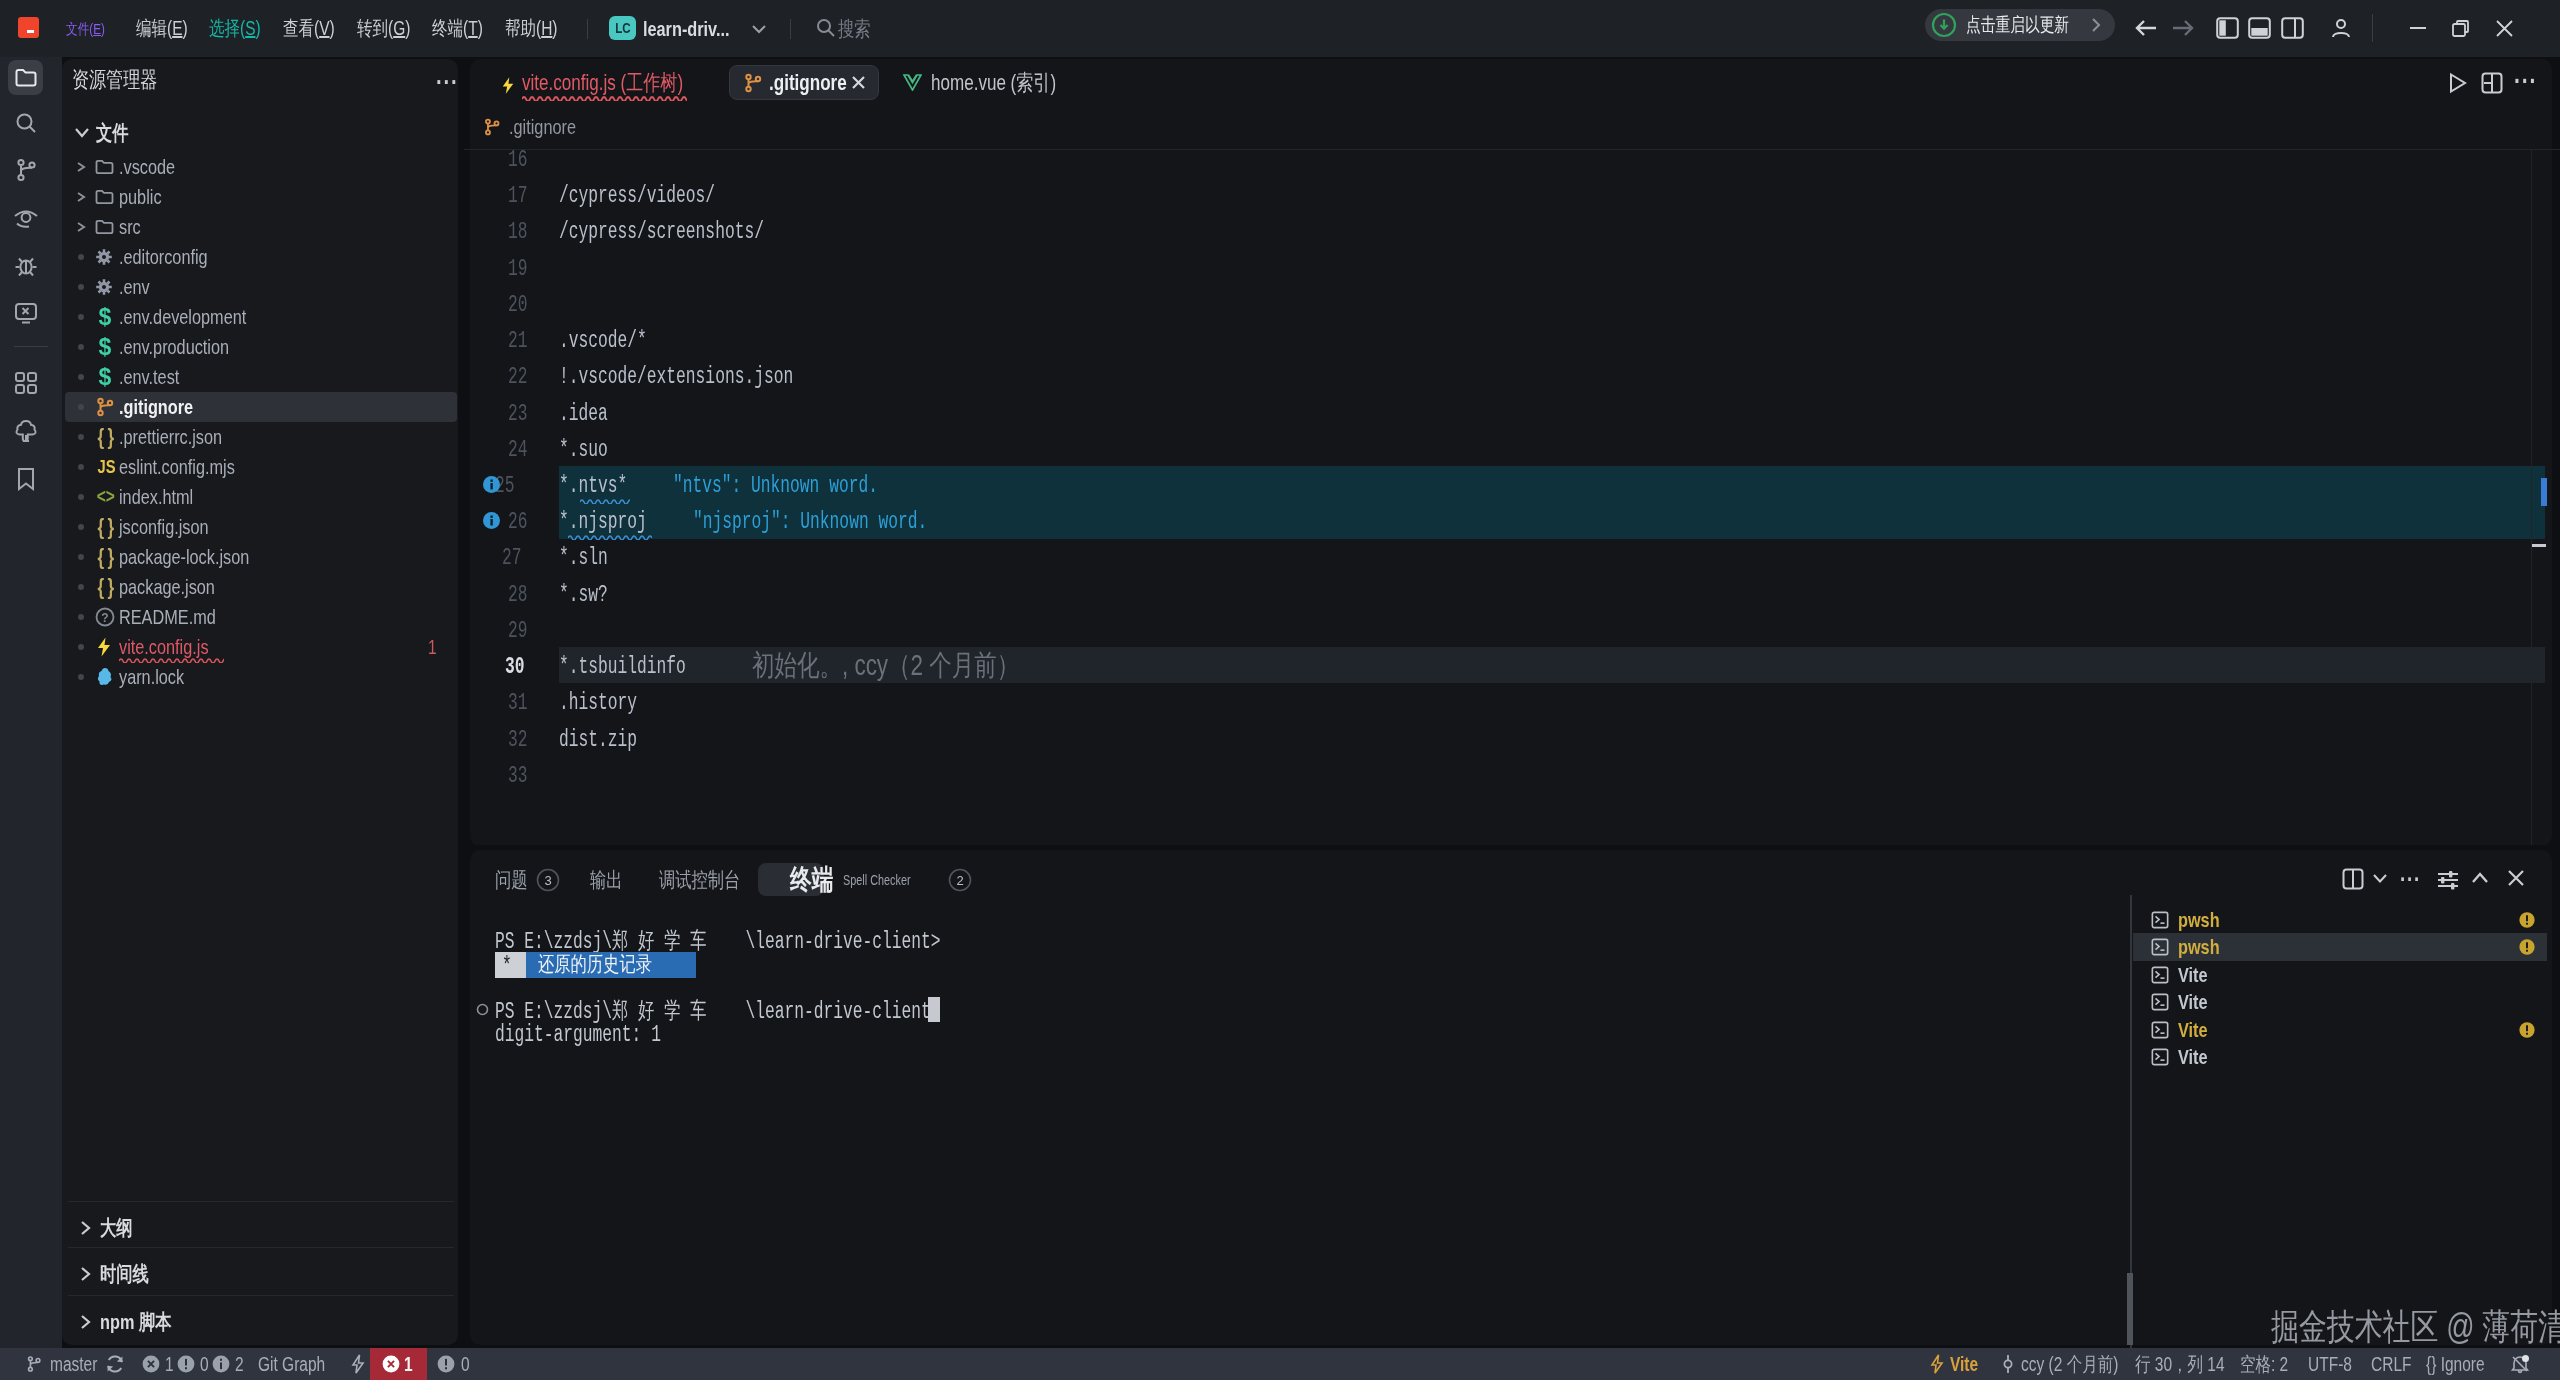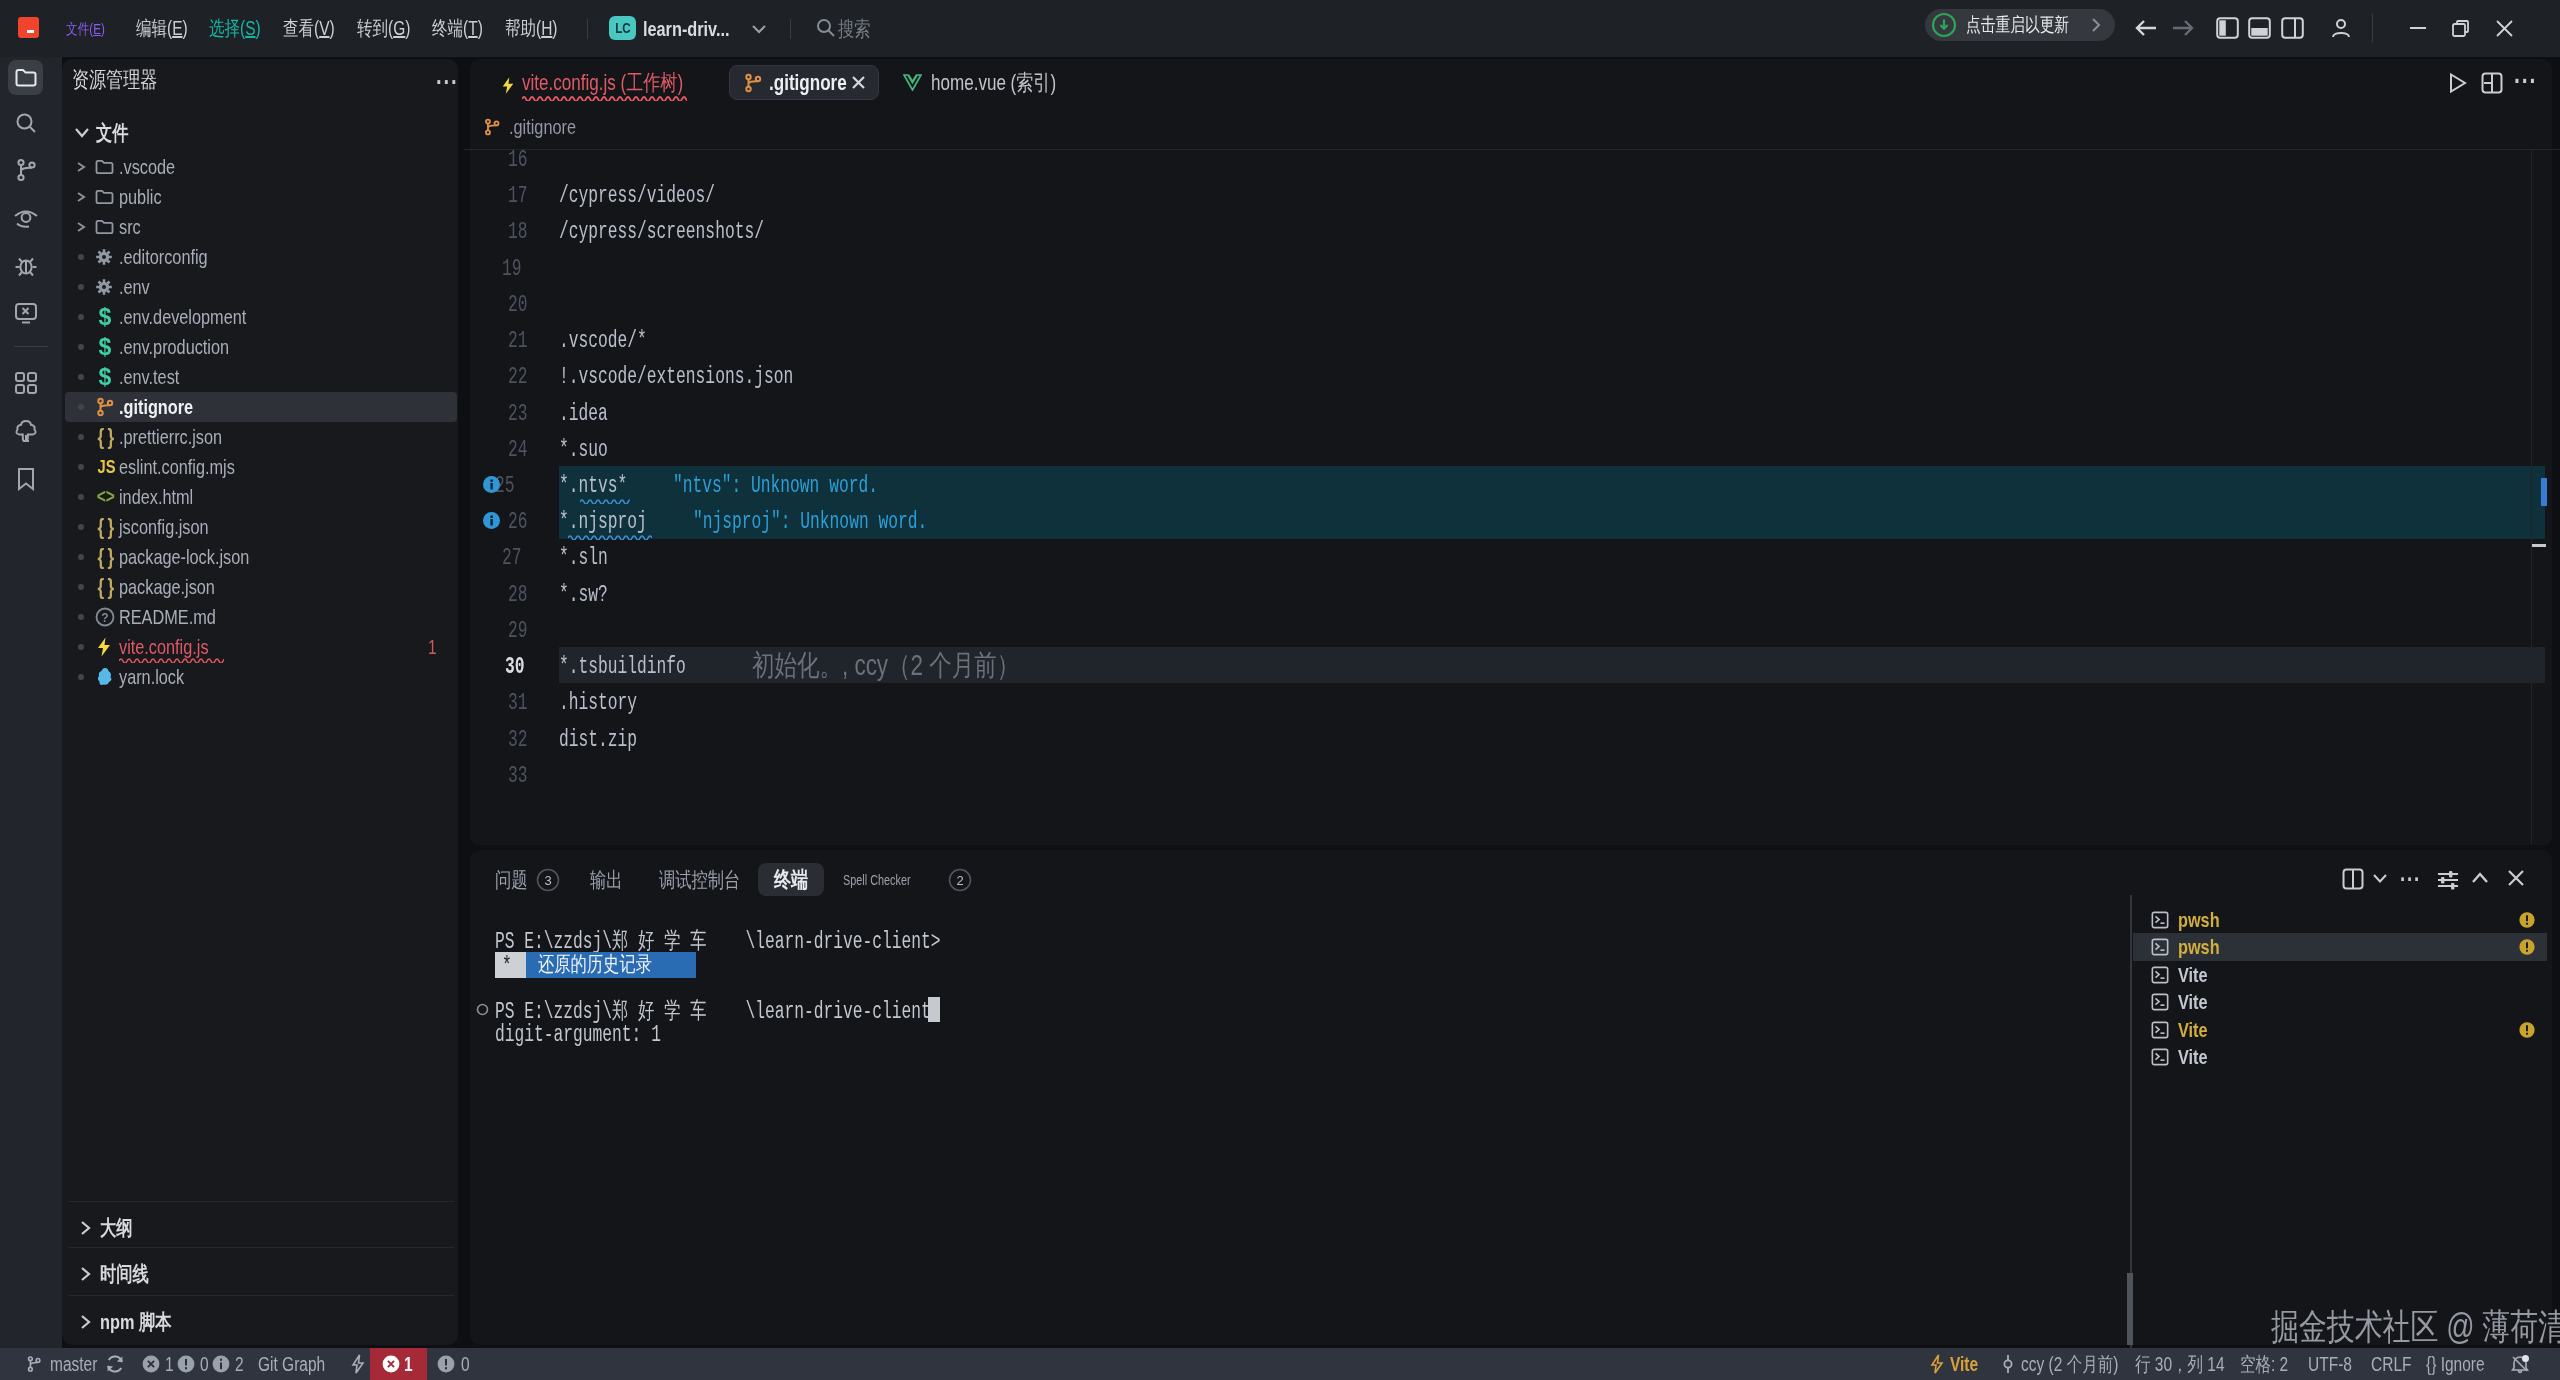--- a/index.html
+++ b/index.html
@@ -291,7 +291,7 @@
 <div class="abs" style="left:95px;top:119px;height:36px;line-height:36px;font-size:23px;color:#b9c0cc"><span class="t mono">/cypress/videos/</span></div>
 <div class="abs" style="left:30px;top:155px;width:34px;height:36px;line-height:36px;font-size:23px;color:#4d535e;font-weight:normal;text-align:right"><span class="t tr mono" style="transform-origin:100% 50%">18</span></div>
 <div class="abs" style="left:95px;top:155px;height:36px;line-height:36px;font-size:23px;color:#b9c0cc"><span class="t mono">/cypress/screenshots/</span></div>
-<div class="abs" style="left:30px;top:192px;width:34px;height:36px;line-height:36px;font-size:23px;color:#4d535e;font-weight:normal;text-align:left"><span class="t tr mono" style="transform-origin:100% 50%">19</span></div>
+<div class="abs" style="left:30px;top:192px;width:34px;height:36px;line-height:36px;font-size:23px;color:#4d535e;font-weight:normal;text-align:right"><span class="t tr mono" style="transform-origin:100% 50%">19</span></div>
 <div class="abs" style="left:30px;top:228px;width:34px;height:36px;line-height:36px;font-size:23px;color:#4d535e;font-weight:normal;text-align:right"><span class="t tr mono" style="transform-origin:100% 50%">20</span></div>
 <div class="abs" style="left:30px;top:264px;width:34px;height:36px;line-height:36px;font-size:23px;color:#4d535e;font-weight:normal;text-align:right"><span class="t tr mono" style="transform-origin:100% 50%">21</span></div>
 <div class="abs" style="left:95px;top:264px;height:36px;line-height:36px;font-size:23px;color:#b9c0cc"><span class="t mono">.vscode/*</span></div>

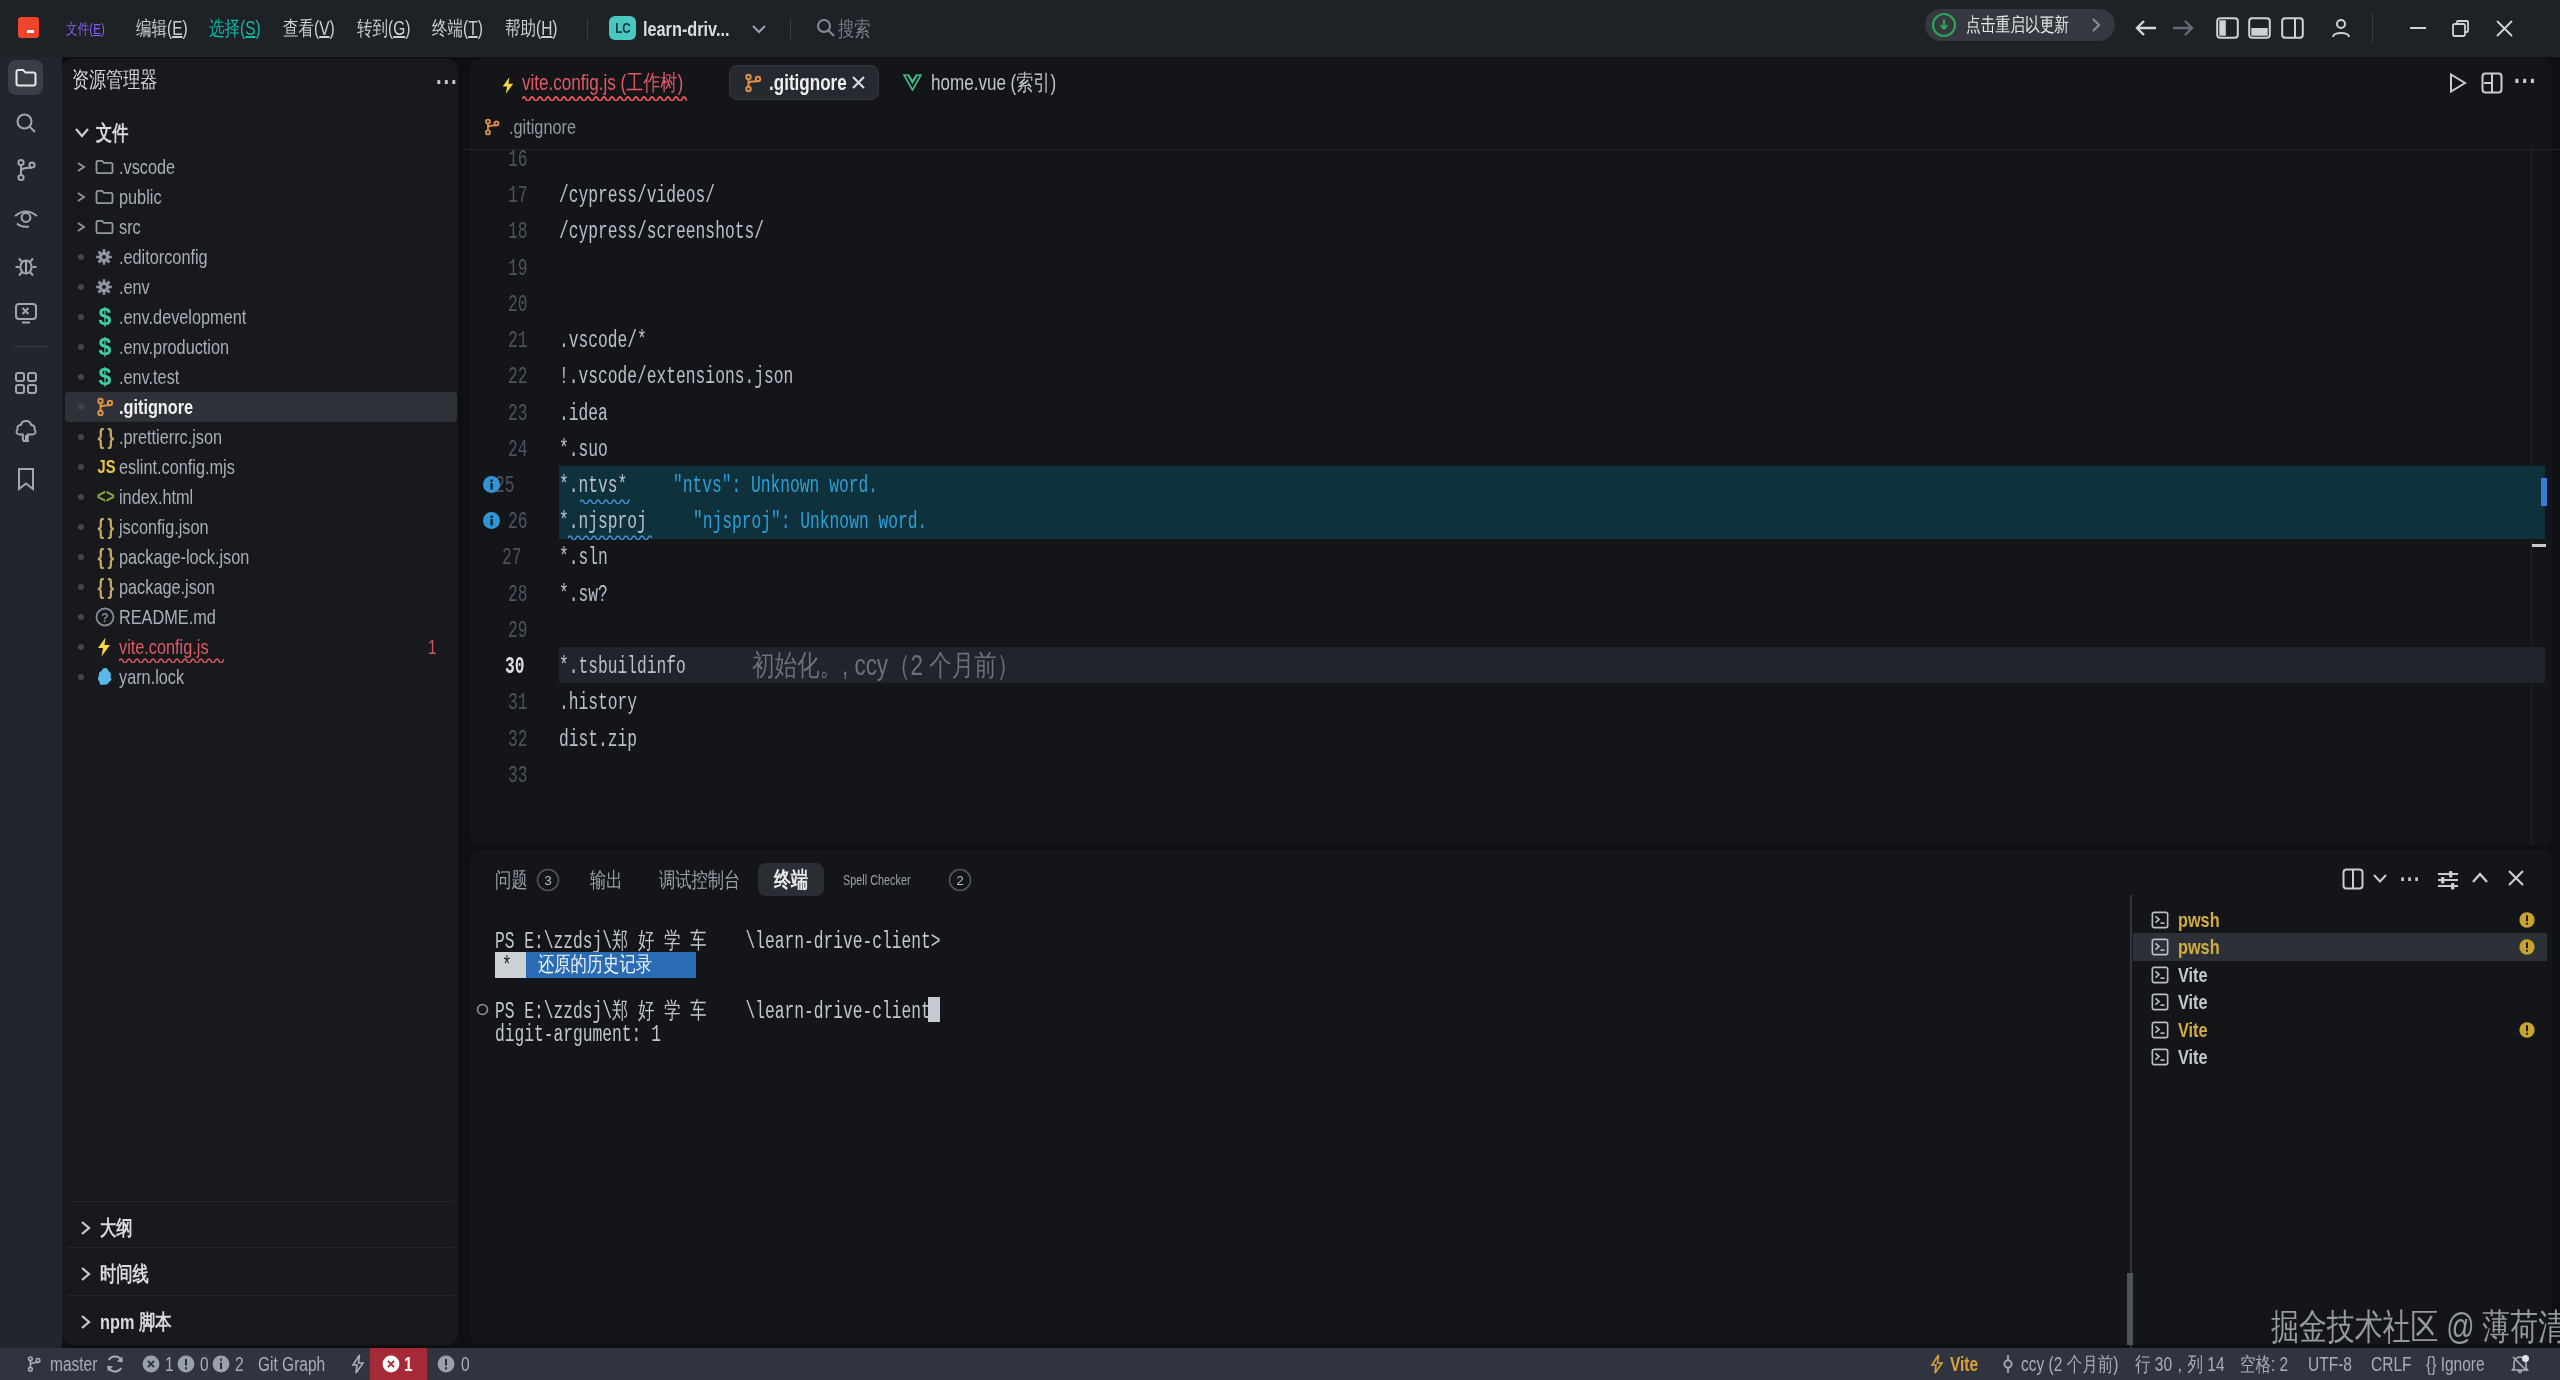--- a/index.html
+++ b/index.html
@@ -350,7 +350,7 @@
     </svg>
 <div class="abs" style="left:126px;top:19px;height:32px;line-height:32px;font-size:21px;color:#9ba1ab"><span class="t">输出</span></div>
 <div class="abs" style="left:195px;top:19px;height:32px;line-height:32px;font-size:21px;color:#9ba1ab"><span class="t">调试控制台</span></div>
-<div class="abs" style="left:310px;top:19px;height:32px;line-height:32px;font-size:22px;font-weight:bold;color:#e8eaed"><span class="t">终端</span></div>
+<div class="abs" style="left:326px;top:19px;height:32px;line-height:32px;font-size:28px;font-weight:bold;color:#e8eaed"><span class="t">终端</span></div>
 <div class="abs" style="left:379px;top:19px;height:32px;line-height:32px;font-size:14px;color:#9ba1ab"><span class="t">Spell Checker</span></div>
 <svg class="abs" style="left:484px;top:23px" width="24" height="24" viewBox="0 0 24 24">
       <circle cx="12" cy="12" r="10.5" stroke="#4e545e" stroke-width="1.6" fill="none"></circle>

